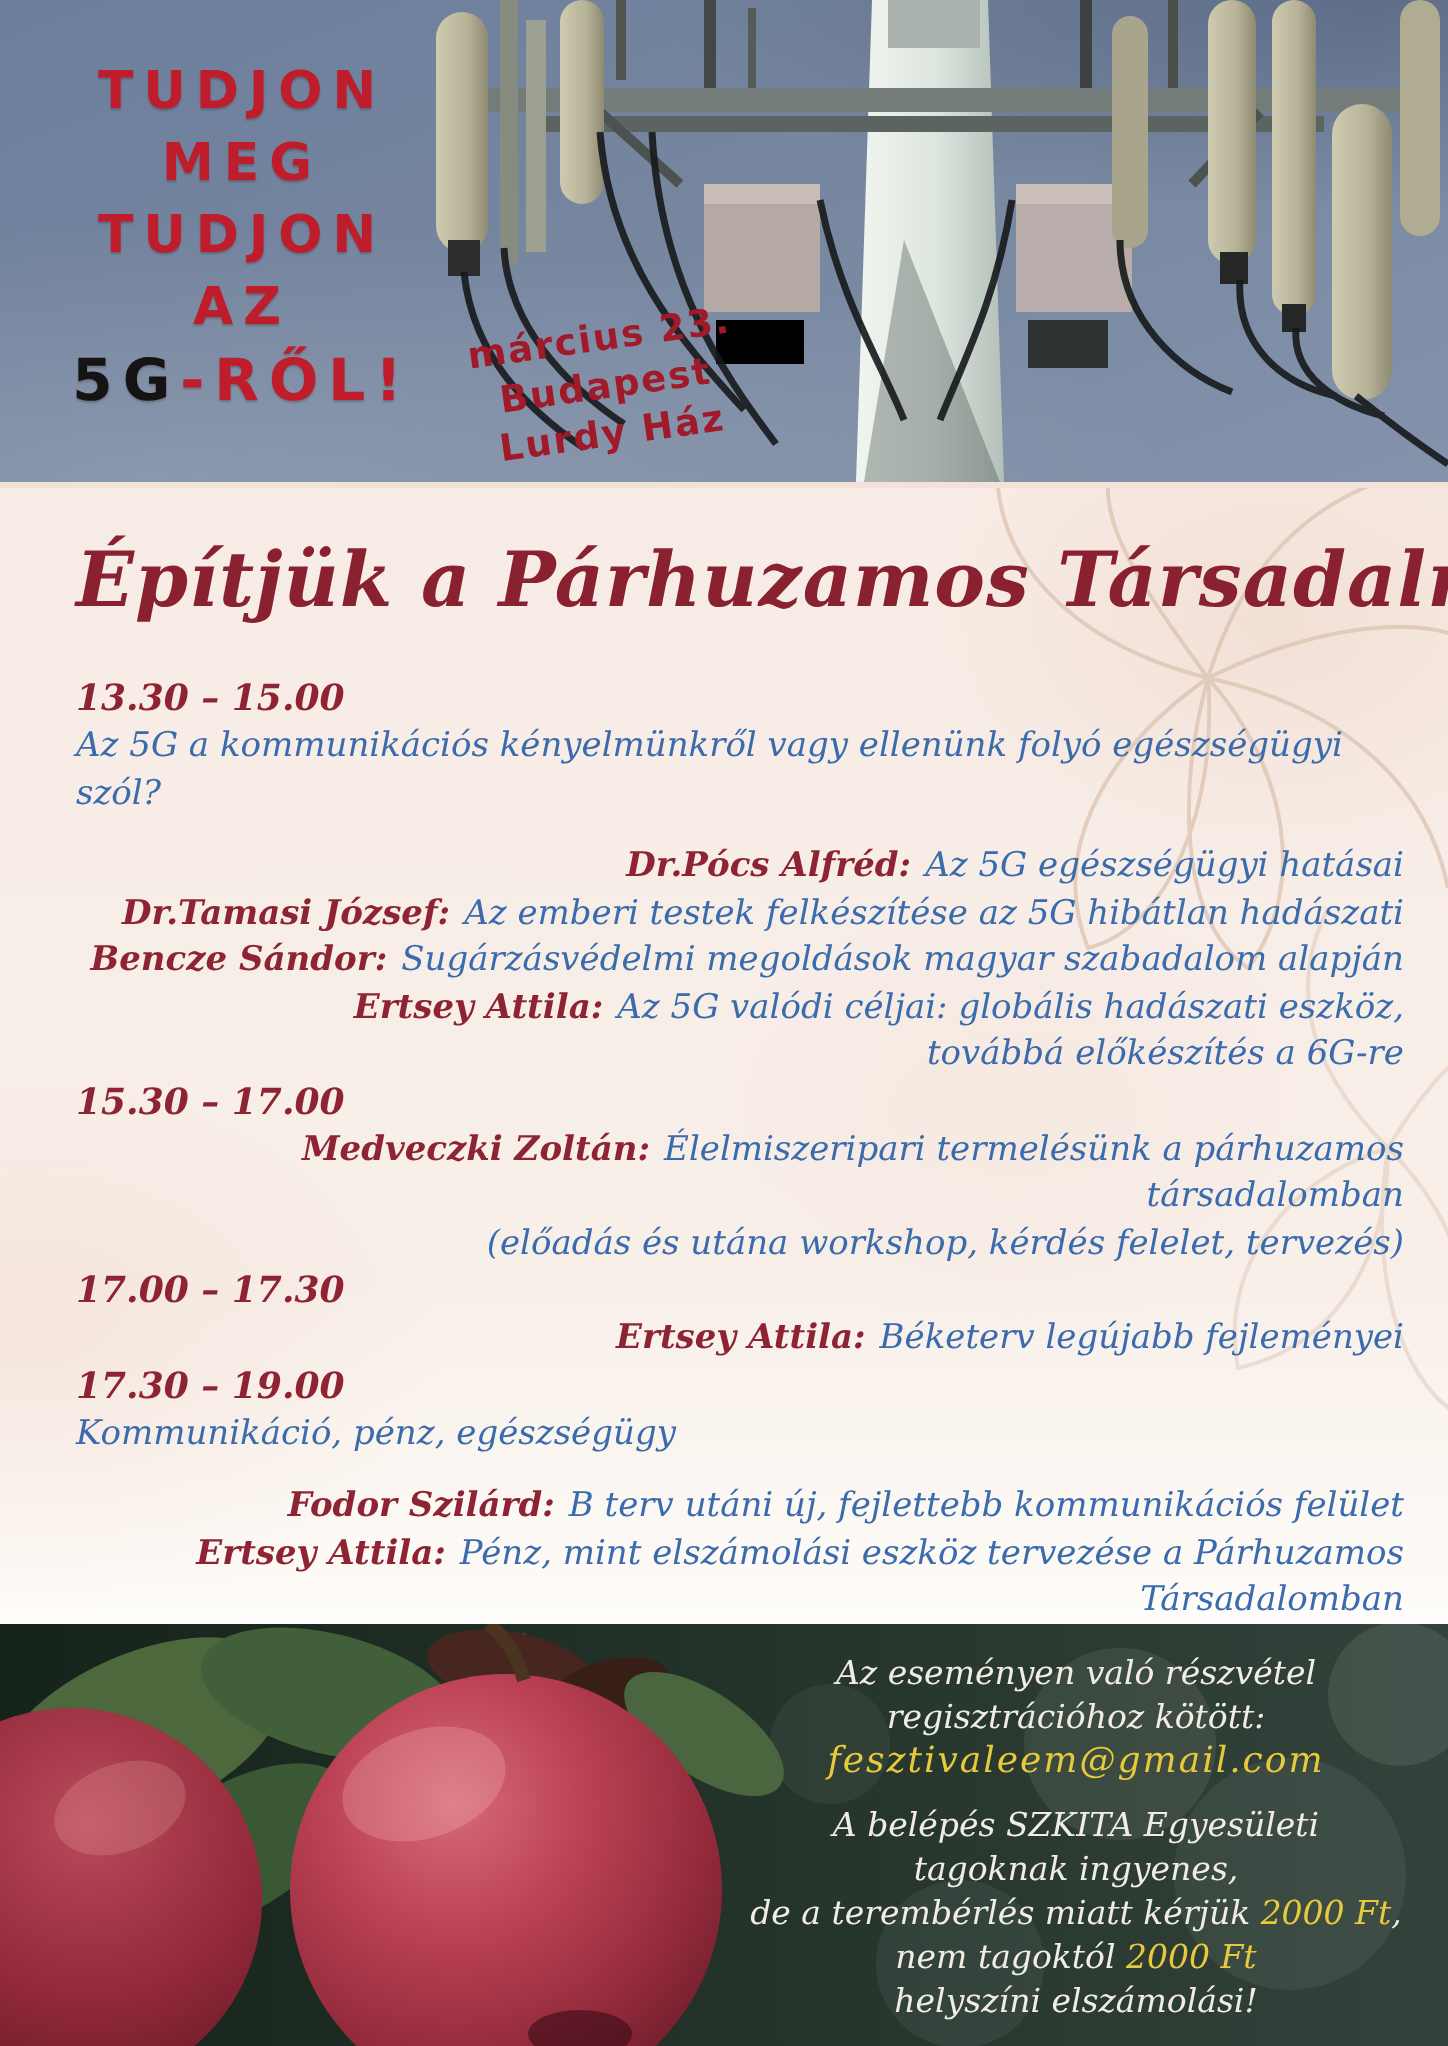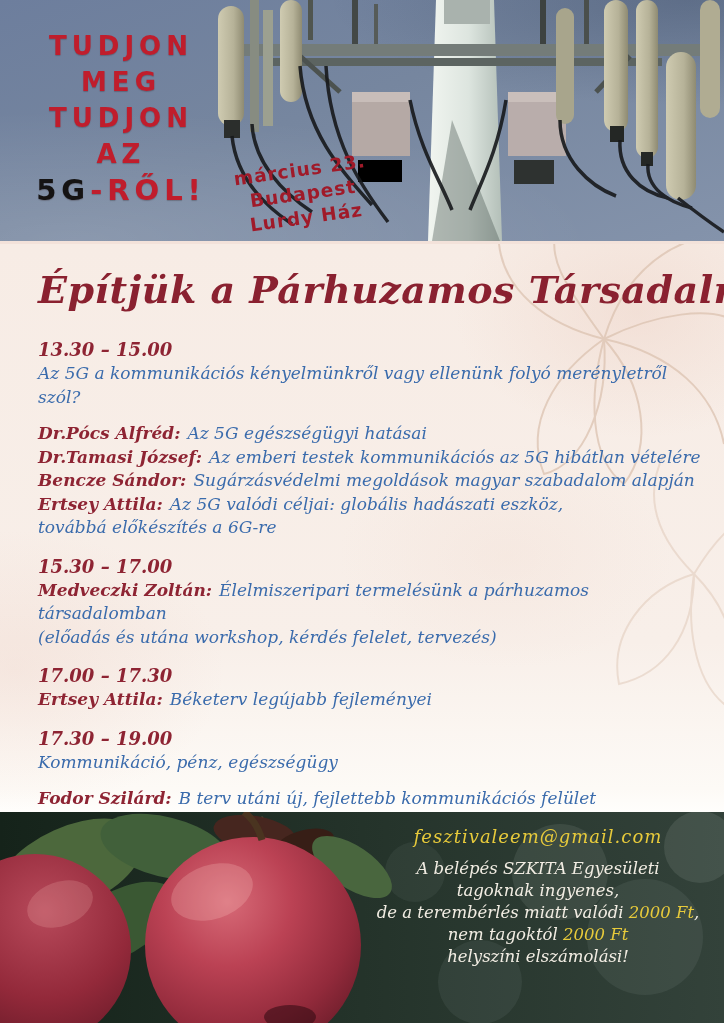--- a/index.html
+++ b/index.html
@@ -51,7 +51,7 @@
     font-style:italic;font-weight:bold;color:#8a2130;
     font-size:38px;line-height:48px;white-space:nowrap;letter-spacing:0.5px;
   }
-  .session{position:relative;margin-top:15px;}
+  .session{position:relative;}
   .session:first-of-type{margin-top:0;}
   .time{font-style:italic;font-weight:bold;color:#8e2433;font-size:18px;line-height:24px;}
   .lede{font-style:italic;color:#3a6bac;font-size:17px;line-height:23.5px;}

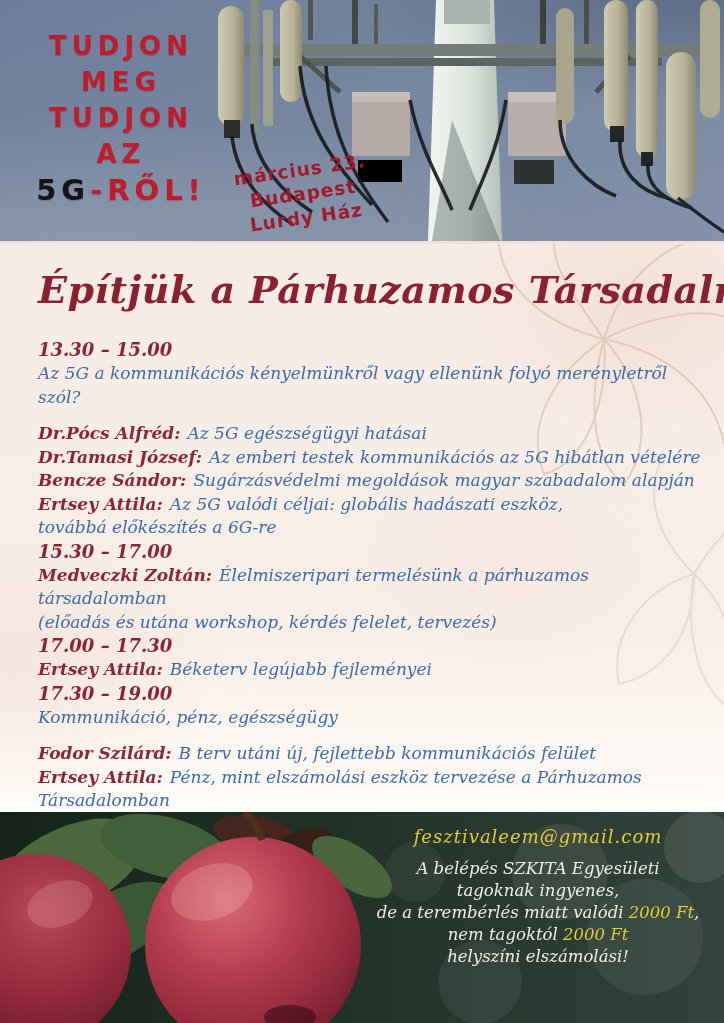--- a/index.html
+++ b/index.html
@@ -180,7 +180,7 @@
 
     <div class="session">
       <div class="time">13.30 – 15.00</div>
-      <div class="lede">Az 5G a kommunikációs kényelmünkről vagy ellenünk folyó merényletről szól?</div>
+      <div class="lede">Az 5G a kommunikációs kényelmünkről vagy ellenünk folyó egészségügyi szól?</div>
       <div class="talks gap">
         <div class="talk"><span class="speaker">Dr.Pócs Alfréd:</span><span class="topic">Az 5G egészségügyi hatásai</span></div>
         <div class="talk"><span class="speaker">Dr.Tamasi József:</span><span class="topic">Az emberi testek kommunikációs az 5G hibátlan vételére</span></div>

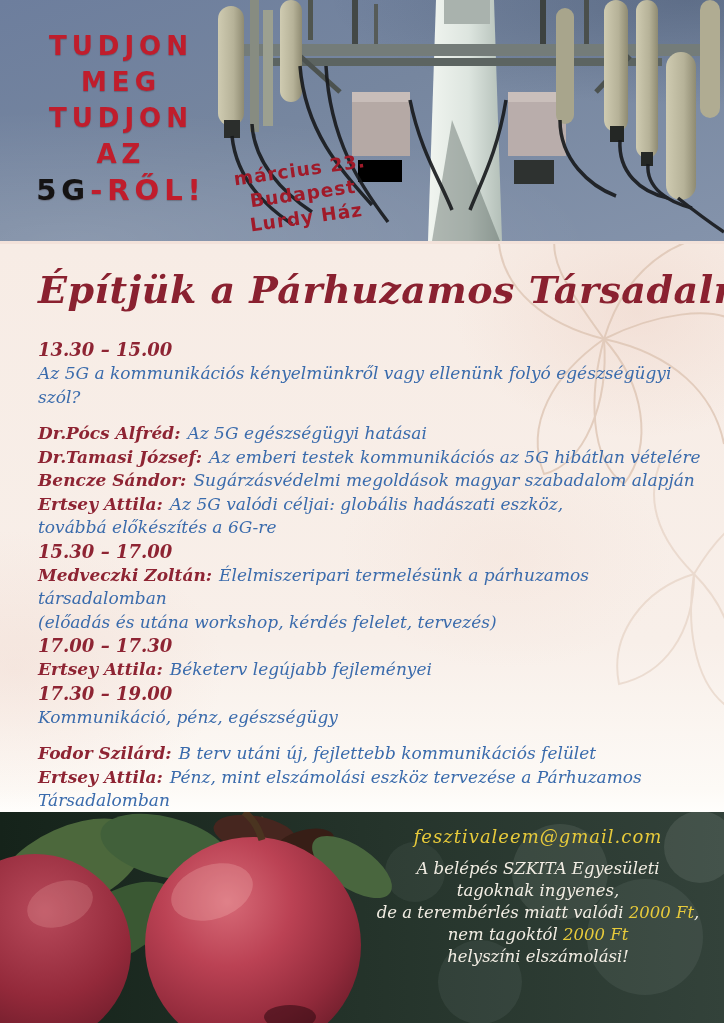--- a/index.html
+++ b/index.html
@@ -57,7 +57,7 @@
   .lede{font-style:italic;color:#3a6bac;font-size:17px;line-height:23.5px;}
   .talks{margin-top:0;}
   .talks.gap{margin-top:13px;}
-  .talk{font-style:italic;font-size:17px;line-height:23.5px;}
+  .talk{font-style:italic;font-size:17px;line-height:23.5px;text-align:right;}
   .talk .speaker{color:#8e2433;font-weight:bold;margin-right:7px;}
   .talk .topic{color:#3a6bac;}
 

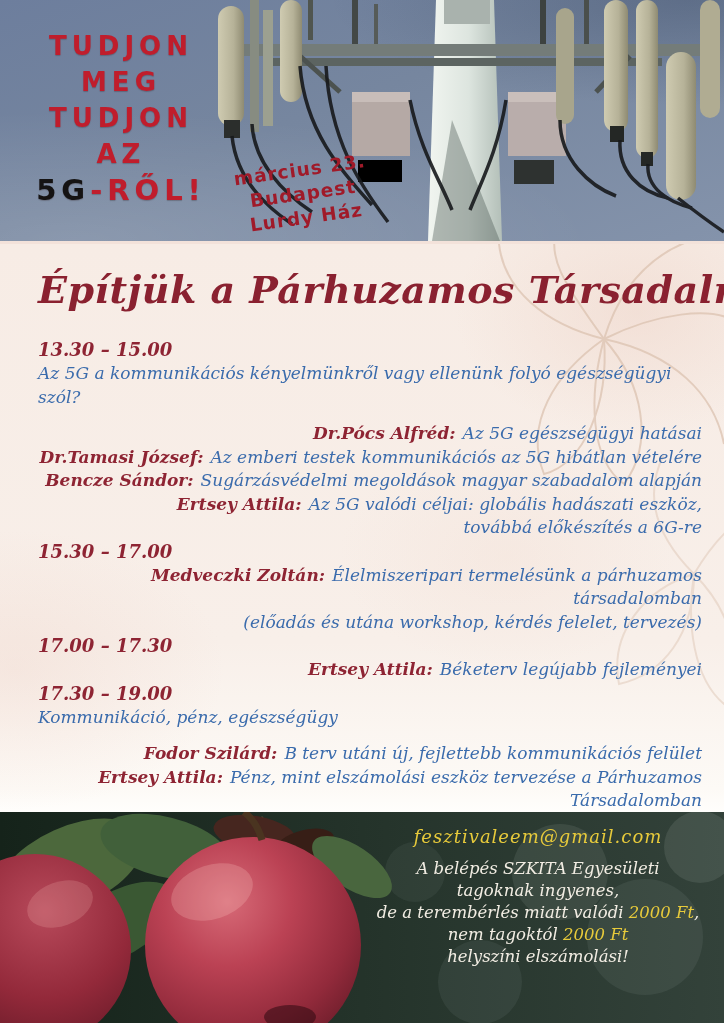--- a/index.html
+++ b/index.html
@@ -183,7 +183,7 @@
       <div class="lede">Az 5G a kommunikációs kényelmünkről vagy ellenünk folyó egészségügyi szól?</div>
       <div class="talks gap">
         <div class="talk"><span class="speaker">Dr.Pócs Alfréd:</span><span class="topic">Az 5G egészségügyi hatásai</span></div>
-        <div class="talk"><span class="speaker">Dr.Tamasi József:</span><span class="topic">Az emberi testek kommunikációs az 5G hibátlan vételére</span></div>
+        <div class="talk"><span class="speaker">Dr.Tamasi József:</span><span class="topic">Az emberi testek felkészítése az 5G hibátlan hadászati</span></div>
         <div class="talk"><span class="speaker">Bencze Sándor:</span><span class="topic">Sugárzásvédelmi megoldások magyar szabadalom alapján</span></div>
         <div class="talk"><span class="speaker">Ertsey Attila:</span><span class="topic">Az 5G valódi céljai: globális hadászati eszköz,</span></div>
         <div class="talk"><span class="topic">továbbá előkészítés a 6G-re</span></div>

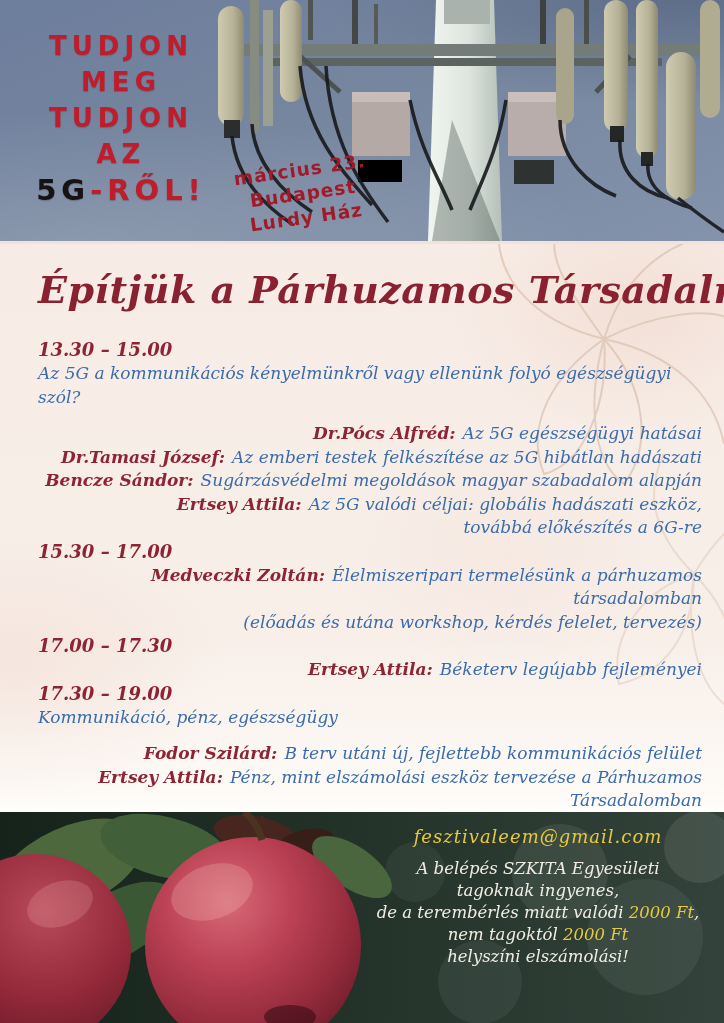--- a/index.html
+++ b/index.html
@@ -268,6 +268,7 @@
 
     <div class="footer-text">
       <div class="para">
+        <div>Az eseményen való részvétel</div>
         <div class="email">fesztivaleem@gmail.com</div>
       </div>
       <div class="para">

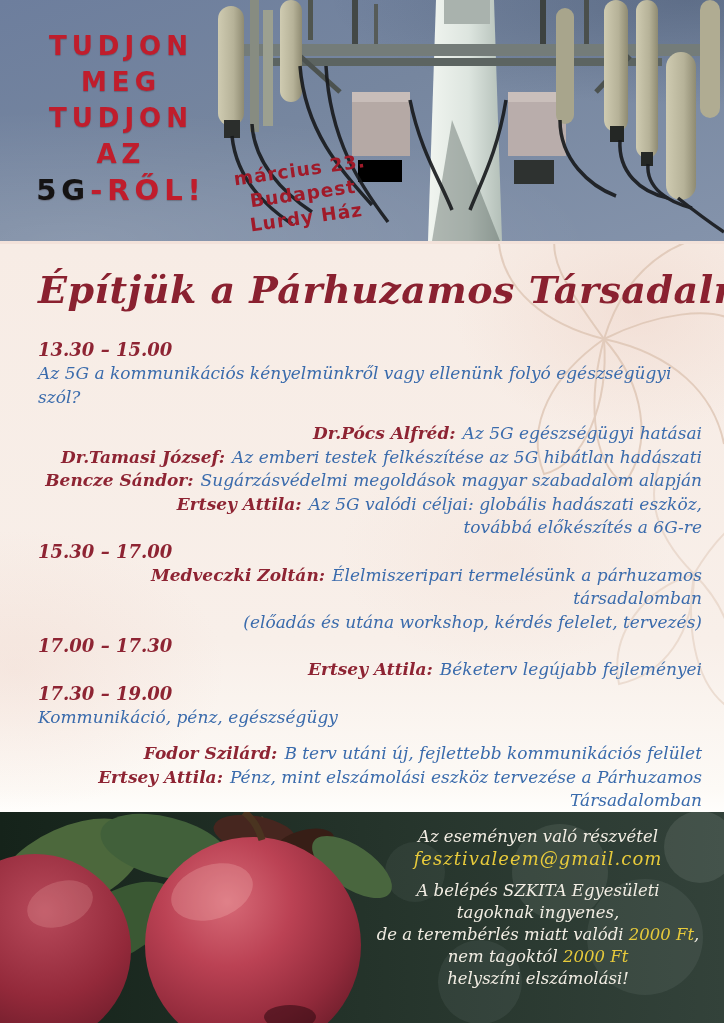--- a/index.html
+++ b/index.html
@@ -269,6 +269,7 @@
     <div class="footer-text">
       <div class="para">
         <div>Az eseményen való részvétel</div>
+        <div>regisztrációhoz kötött:</div>
         <div class="email">fesztivaleem@gmail.com</div>
       </div>
       <div class="para">

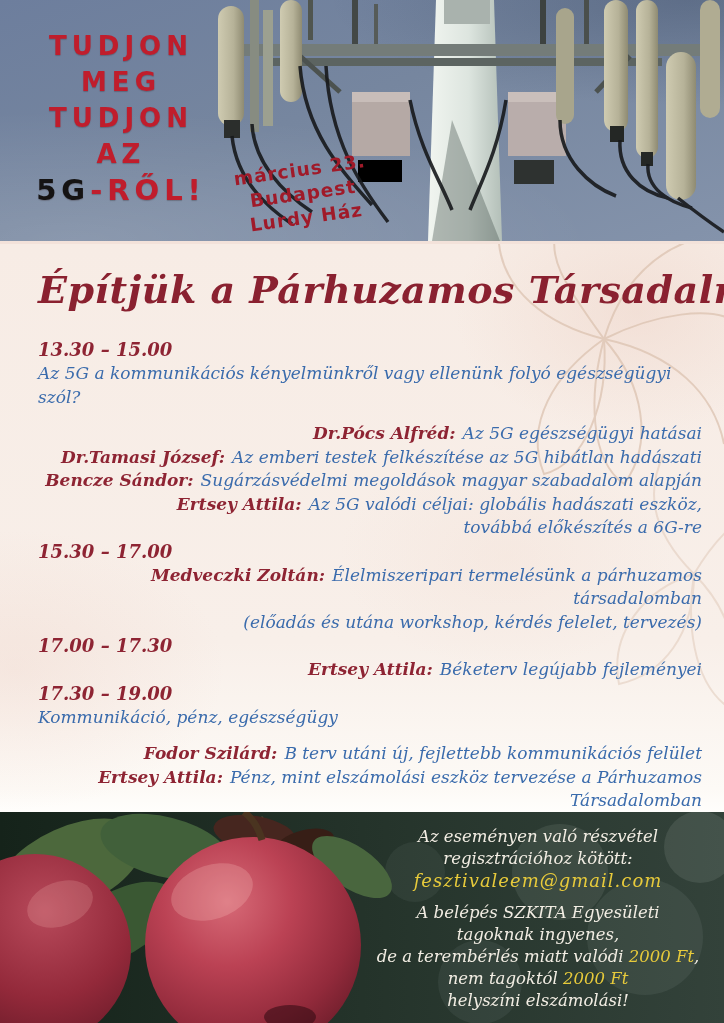--- a/index.html
+++ b/index.html
@@ -275,7 +275,7 @@
       <div class="para">
         <div>A belépés SZKITA Egyesületi</div>
         <div>tagoknak ingyenes,</div>
-        <div><span>de a terembérlés miatt valódi </span><span class="fee">2000 Ft</span><span>,</span></div>
+        <div><span>de a terembérlés miatt kérjük </span><span class="fee">2000 Ft</span><span>,</span></div>
         <div><span>nem tagoktól </span><span class="fee">2000 Ft</span></div>
         <div>helyszíni elszámolási!</div>
       </div>

